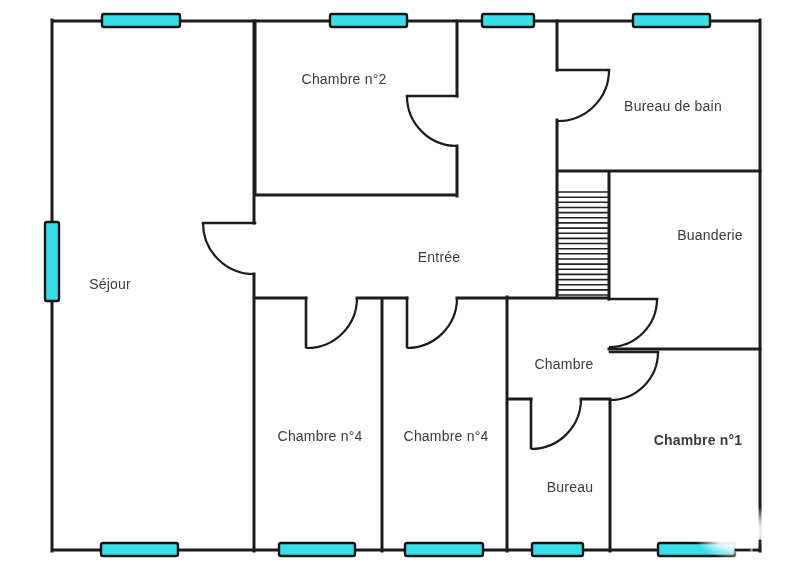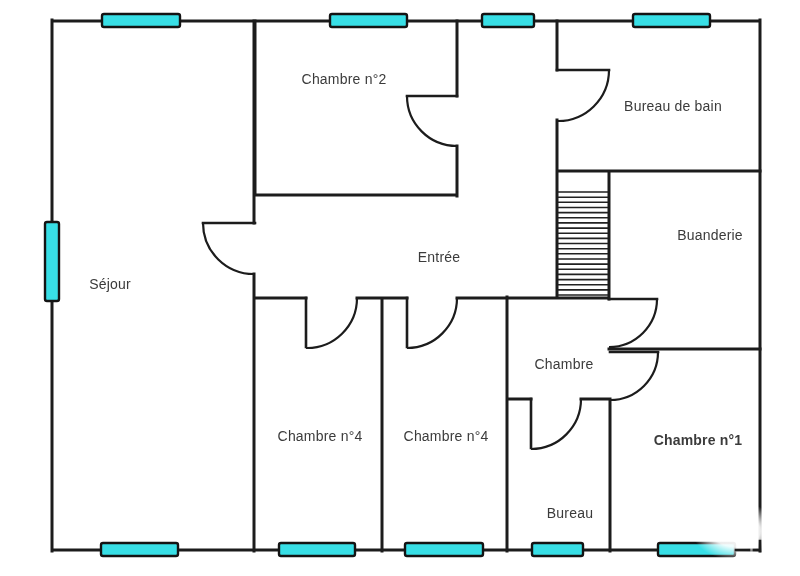--- a/index.html
+++ b/index.html
@@ -112,7 +112,7 @@
   <div class="room-label" style="left:564px;top:364px;">Chambre</div>
   <div class="room-label" style="left:320px;top:436px;">Chambre n°4</div>
   <div class="room-label" style="left:446px;top:436px;">Chambre n°4</div>
-  <div class="room-label" style="left:570px;top:513px;text-align:right;">Bureau</div>
+  <div class="room-label" style="left:570px;top:487px;text-align:right;">Bureau</div>
   <div class="room-label" style="left:698px;top:440px;font-weight:bold;">Chambre n°1</div>
 </div>
 

